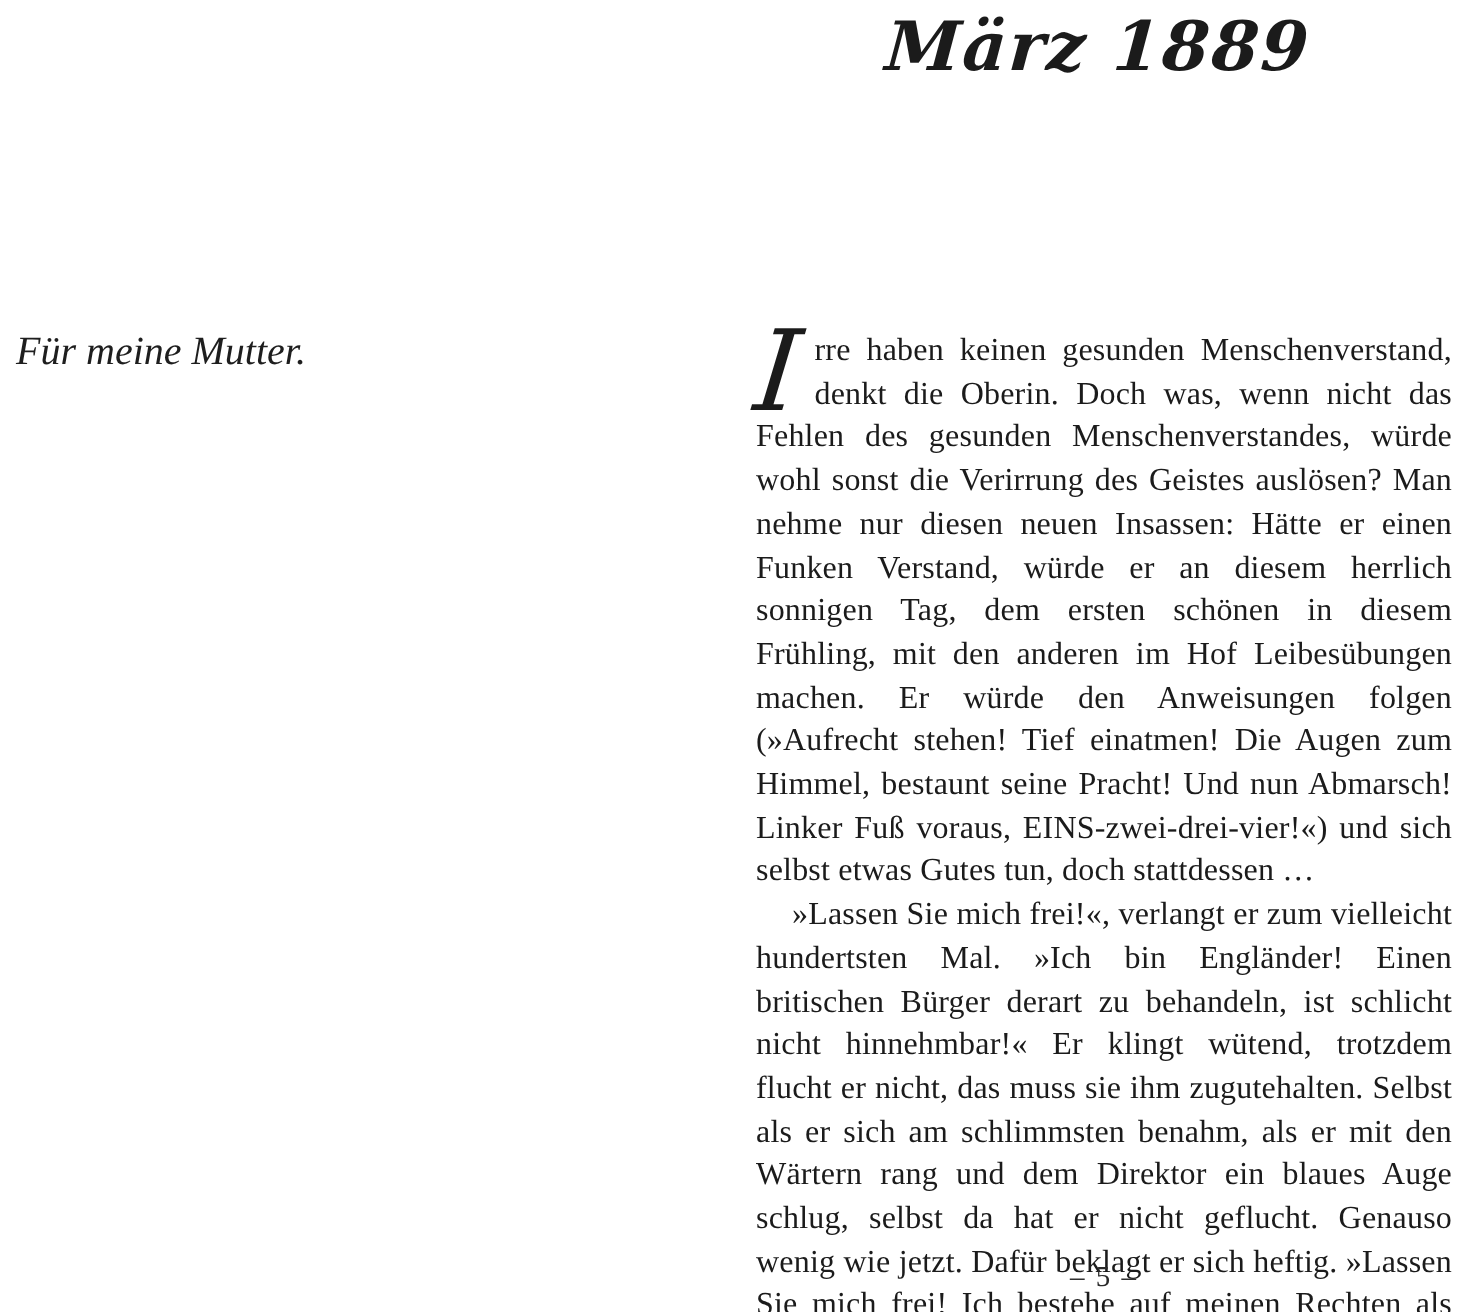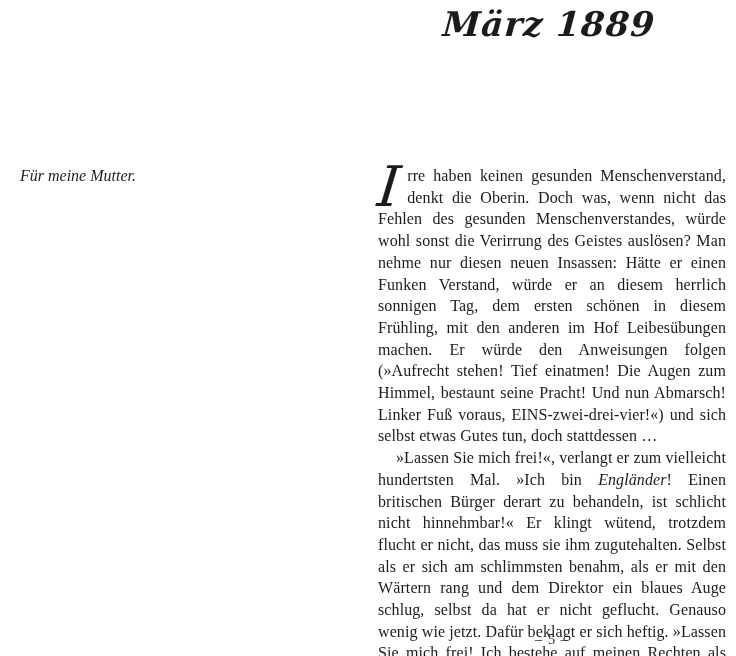--- a/index.html
+++ b/index.html
@@ -33,10 +33,10 @@
   }
   .dedication {
     position: absolute;
-    left: 20px;
+    left: 8px;
     top: 165px;
     font-style: italic;
-    font-size: 16px;
+    font-size: 20px;
     line-height: 22px;
     color: #1e1e1e;
   }

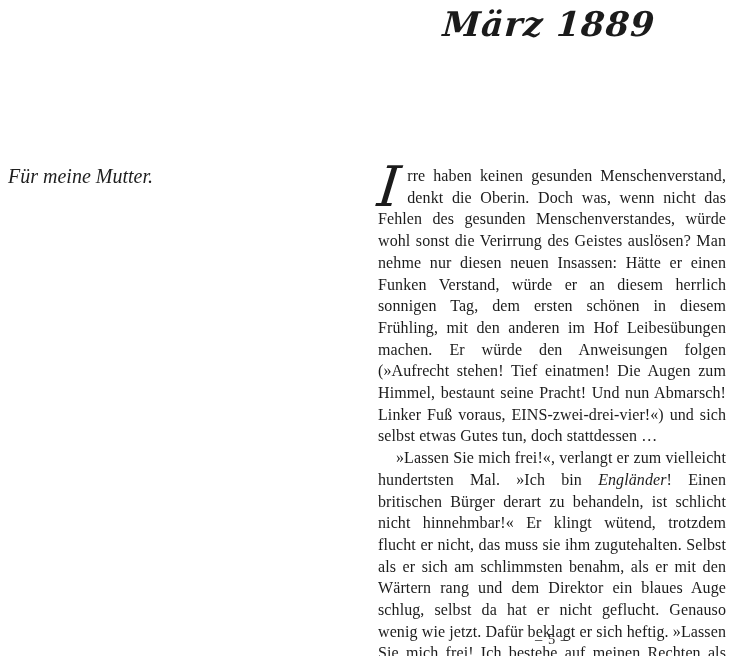--- a/index.html
+++ b/index.html
@@ -67,7 +67,6 @@
     transform: skewX(-6deg);
   }
   .emphasis-italic {
-    font-style: italic;
   }
   .page-number {
     position: absolute;

